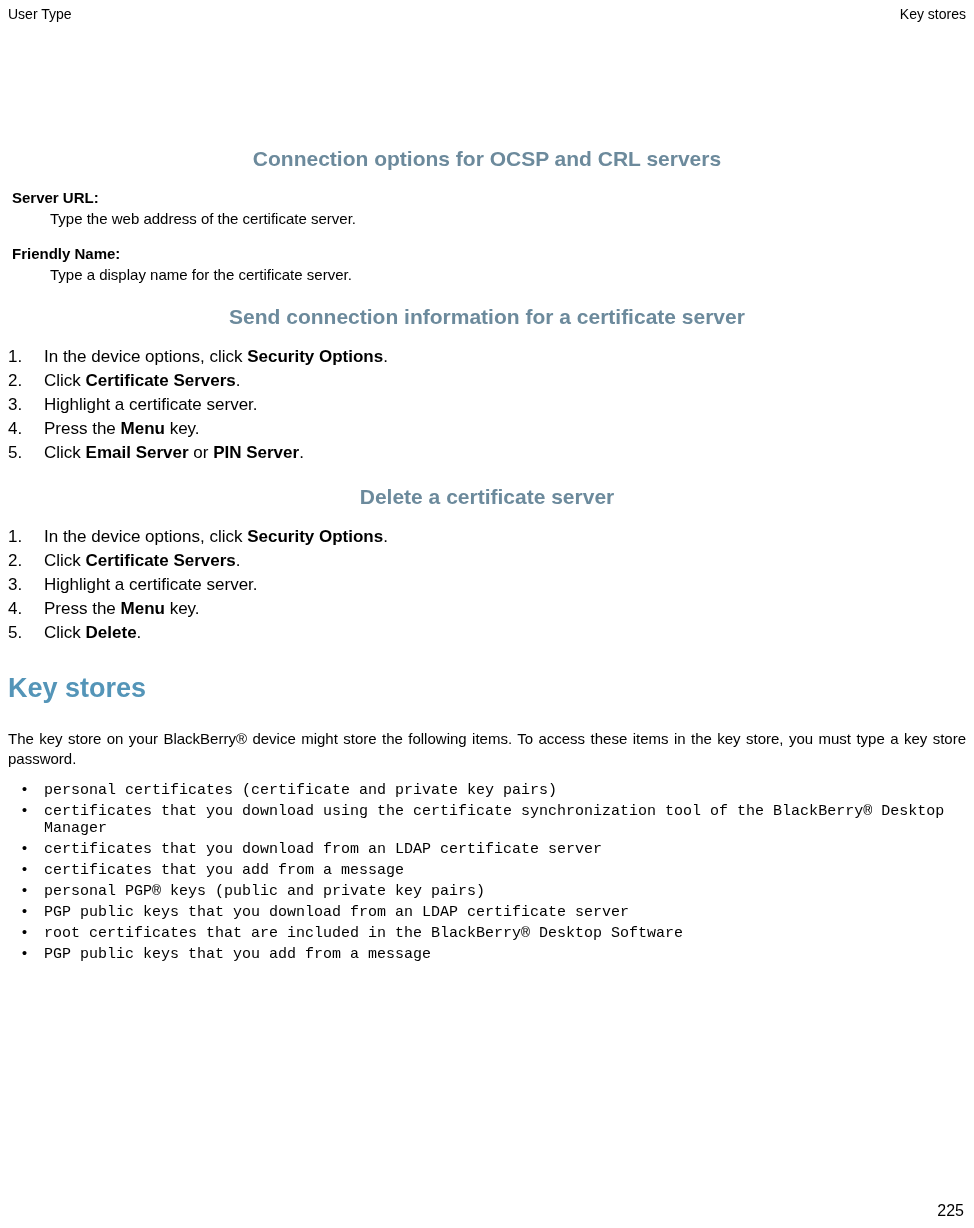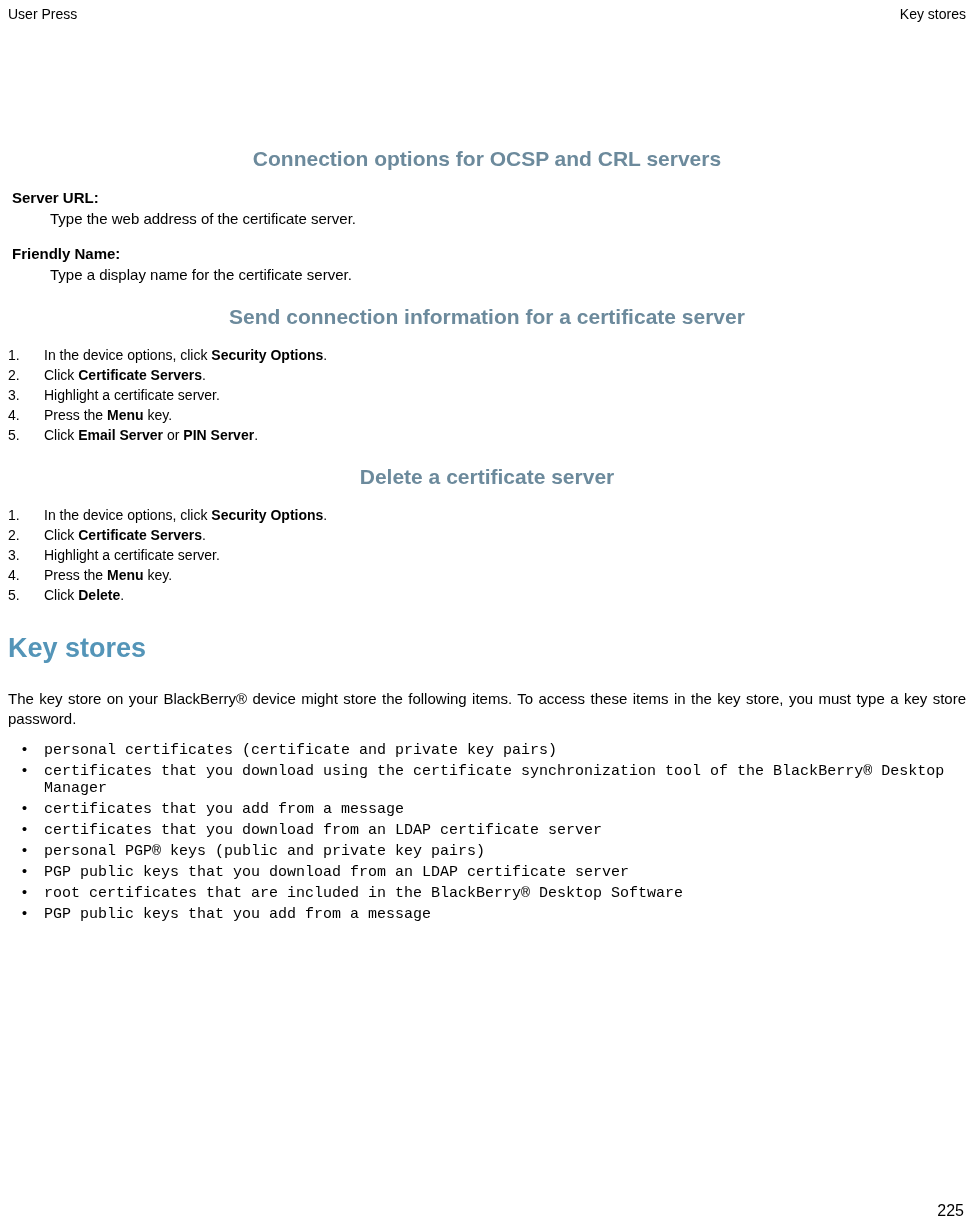--- a/index.html
+++ b/index.html
@@ -104,7 +104,7 @@
 <body>
 
 <div class="header">
-  <span>User Press</span>
+  <span>User Type</span>
   <span>Key stores</span>
 </div>
 

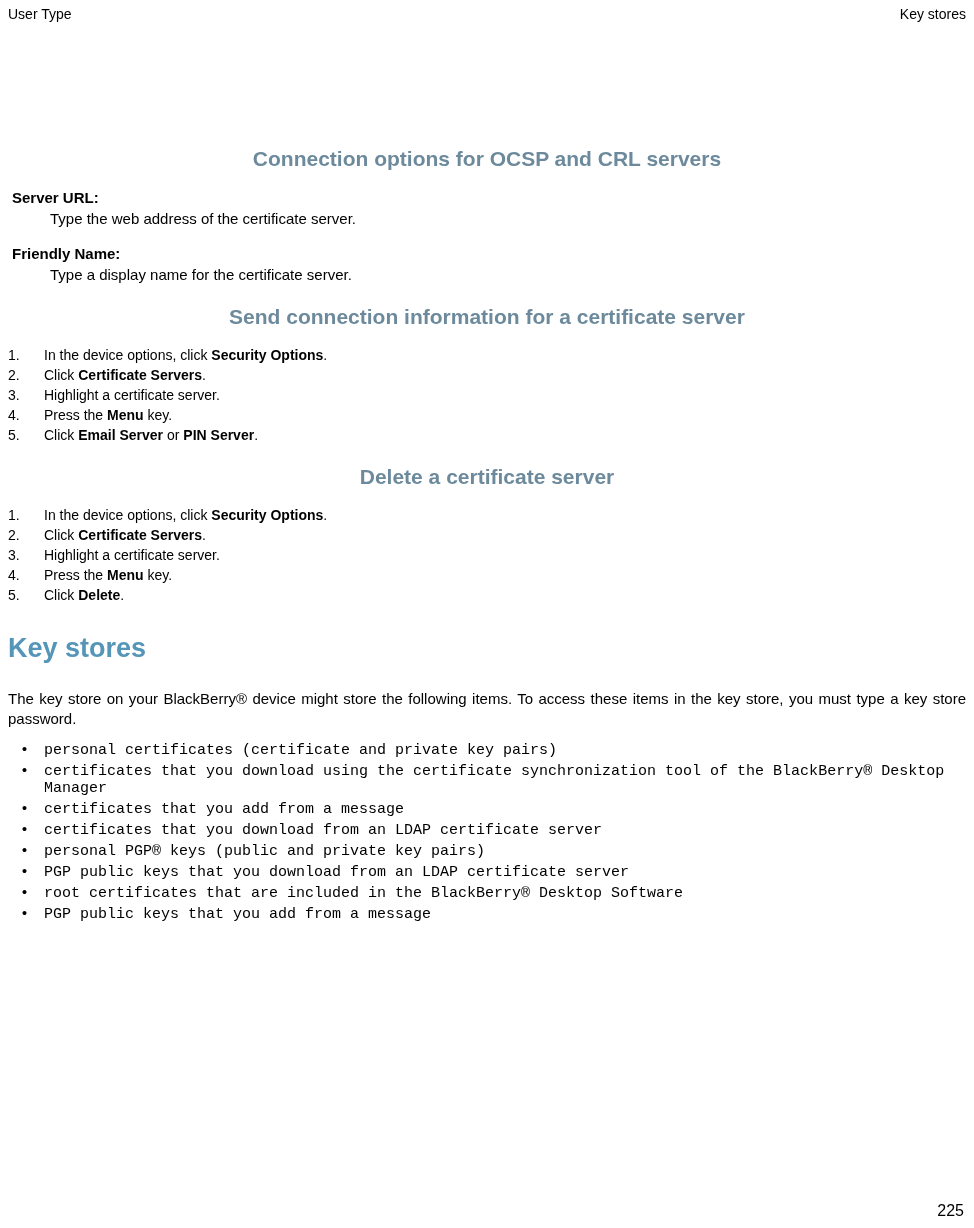--- a/index.html
+++ b/index.html
@@ -51,7 +51,7 @@
       list-style: none;
       counter-reset: item;
       margin-left: 0;
-      font-size: 14px;
+      font-size: 17px;
     }
     .ordered-list li {
       counter-increment: item;

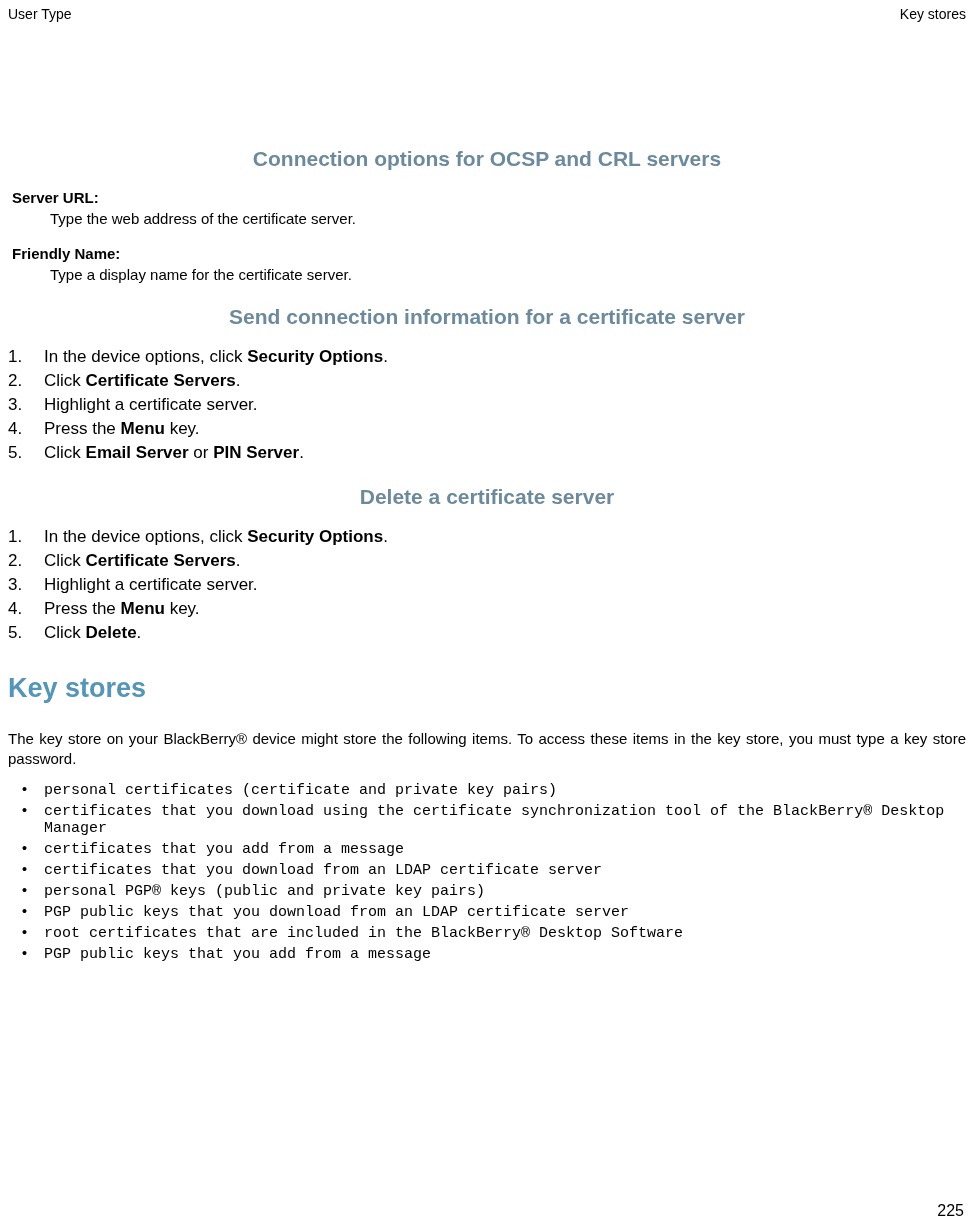--- a/index.html
+++ b/index.html
@@ -149,8 +149,8 @@
   <ul class="bullet-list">
     <li>personal certificates (certificate and private key pairs)</li>
     <li>certificates that you download using the certificate synchronization tool of the BlackBerry® Desktop Manager</li>
+    <li>certificates that you download from an LDAP certificate server</li>
     <li>certificates that you add from a message</li>
-    <li>certificates that you download from an LDAP certificate server</li>
     <li>personal PGP® keys (public and private key pairs)</li>
     <li>PGP public keys that you download from an LDAP certificate server</li>
     <li>root certificates that are included in the BlackBerry® Desktop Software</li>

